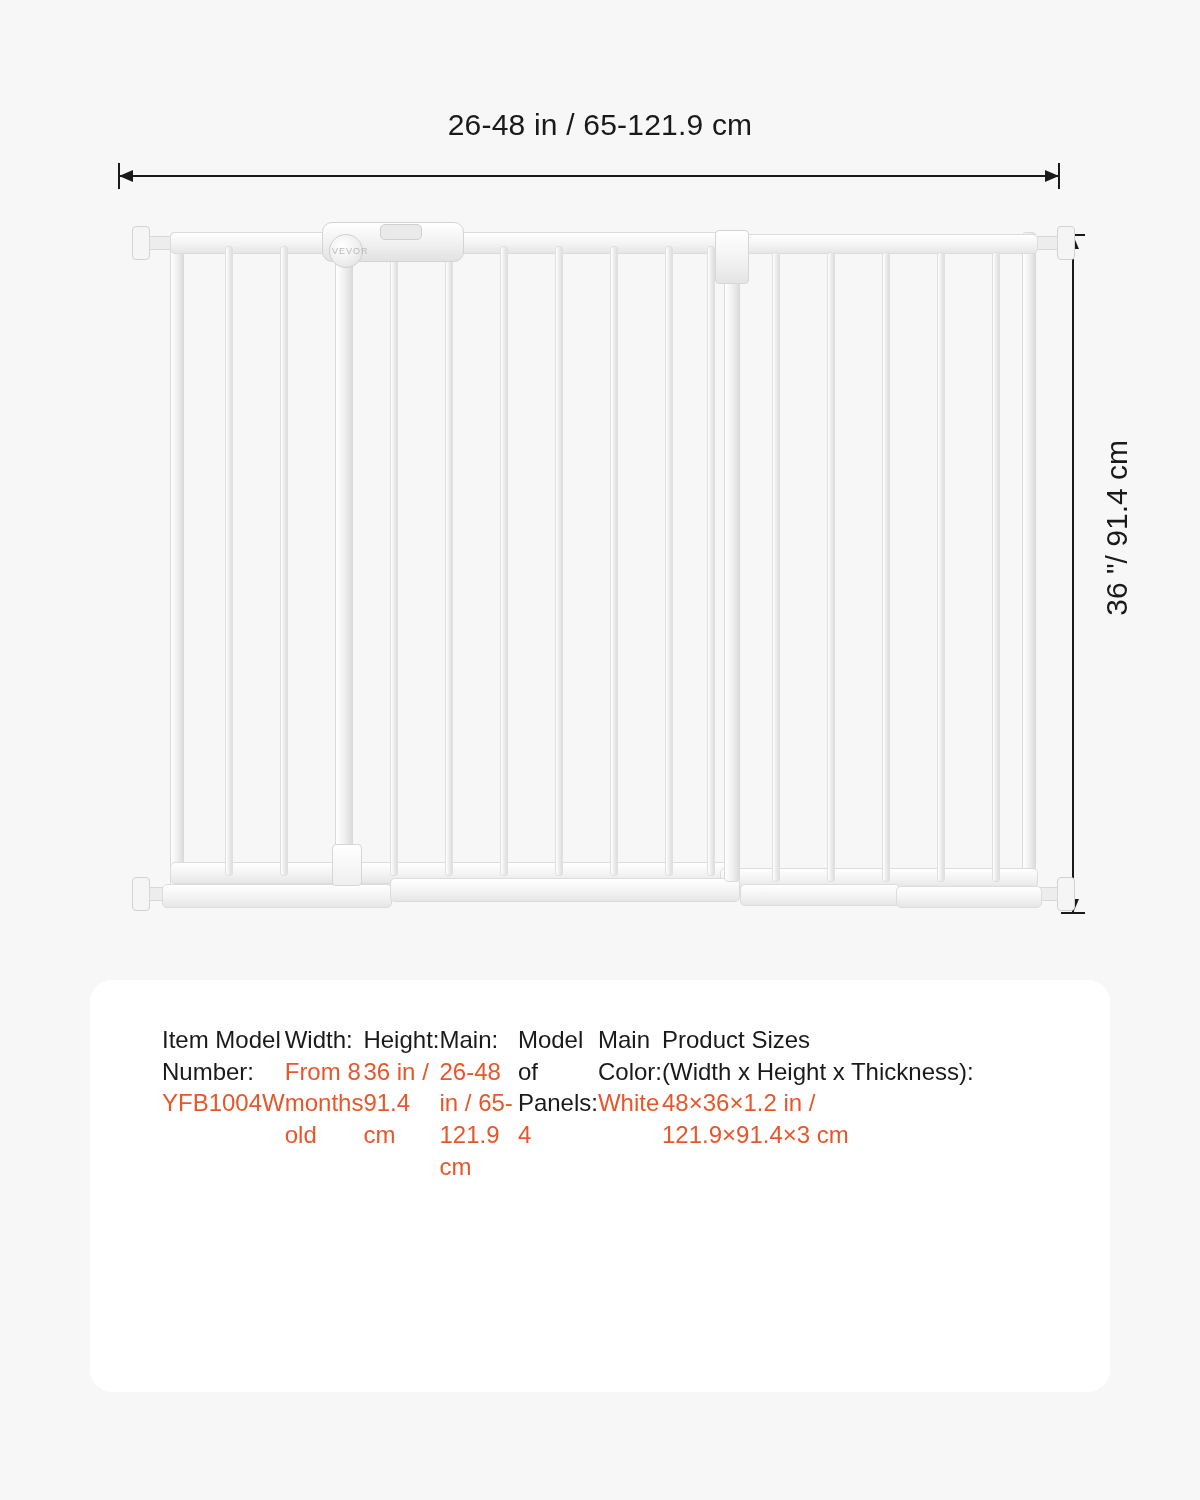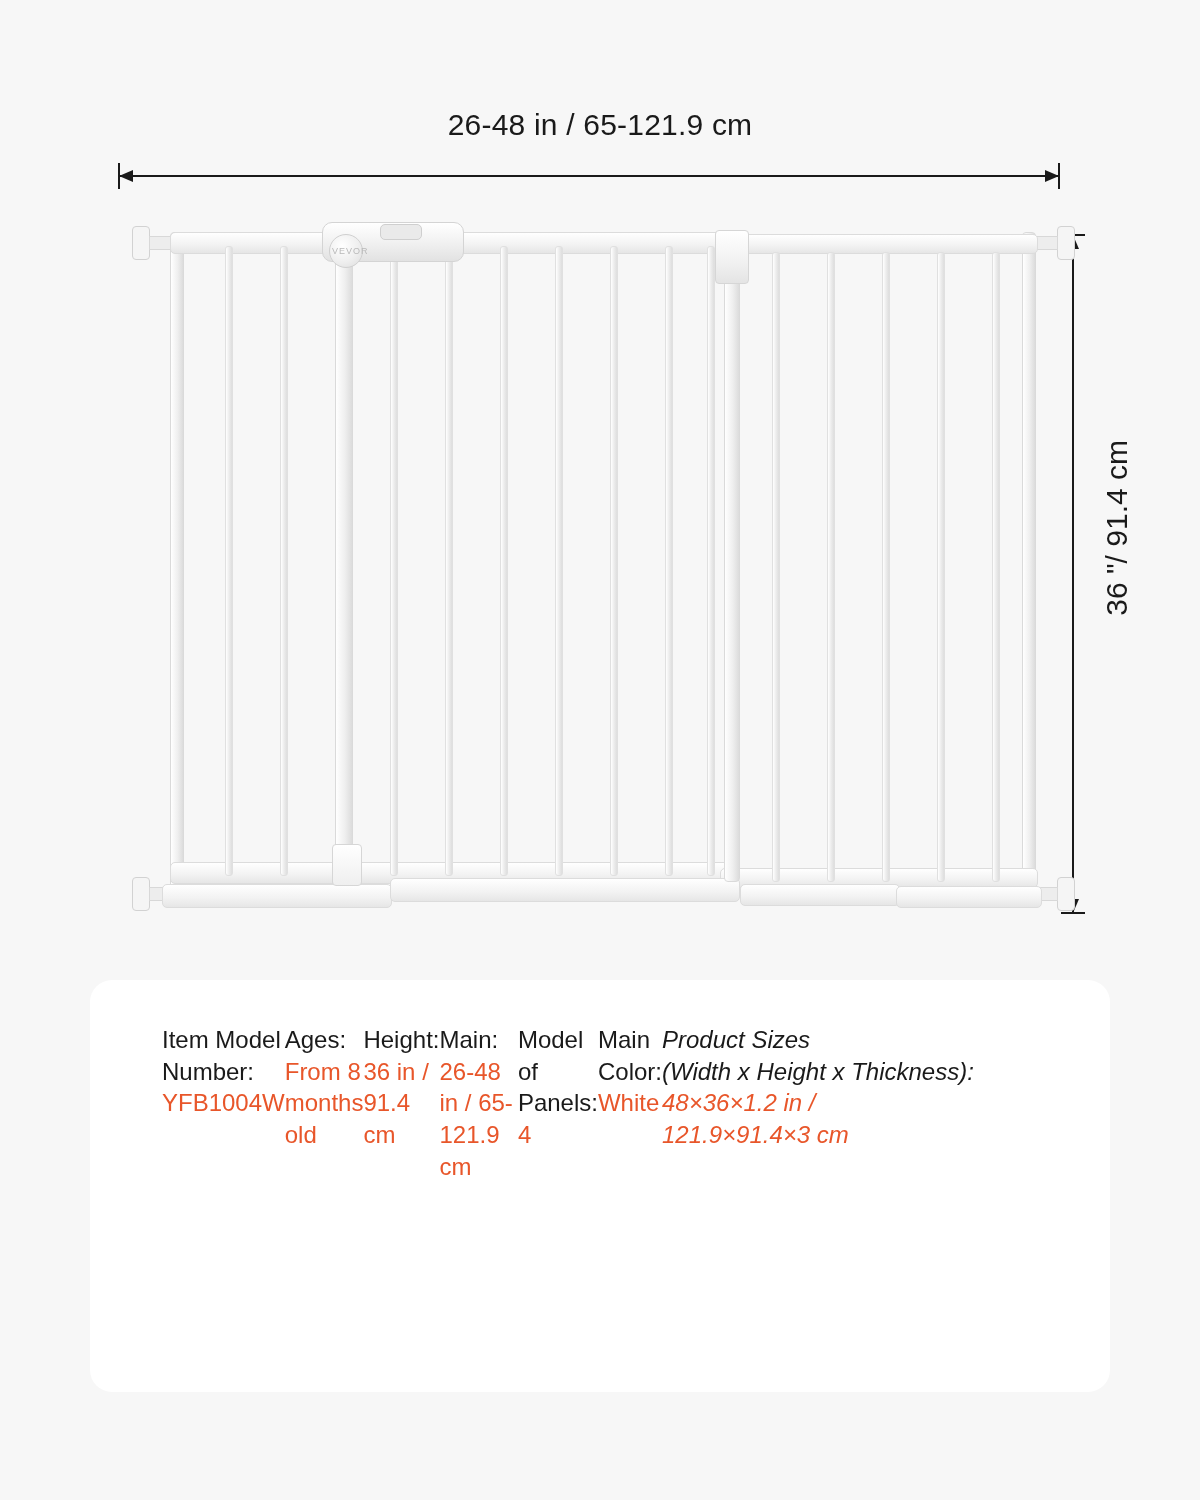--- a/index.html
+++ b/index.html
@@ -284,7 +284,7 @@
         <span class="val">YFB1004W</span>
       </div>
       <div class="spec-row">
-        <span>Ages:</span>
+        <span>Width:</span>
         <span class="val">From 8 months old</span>
       </div>
       <div class="spec-row">

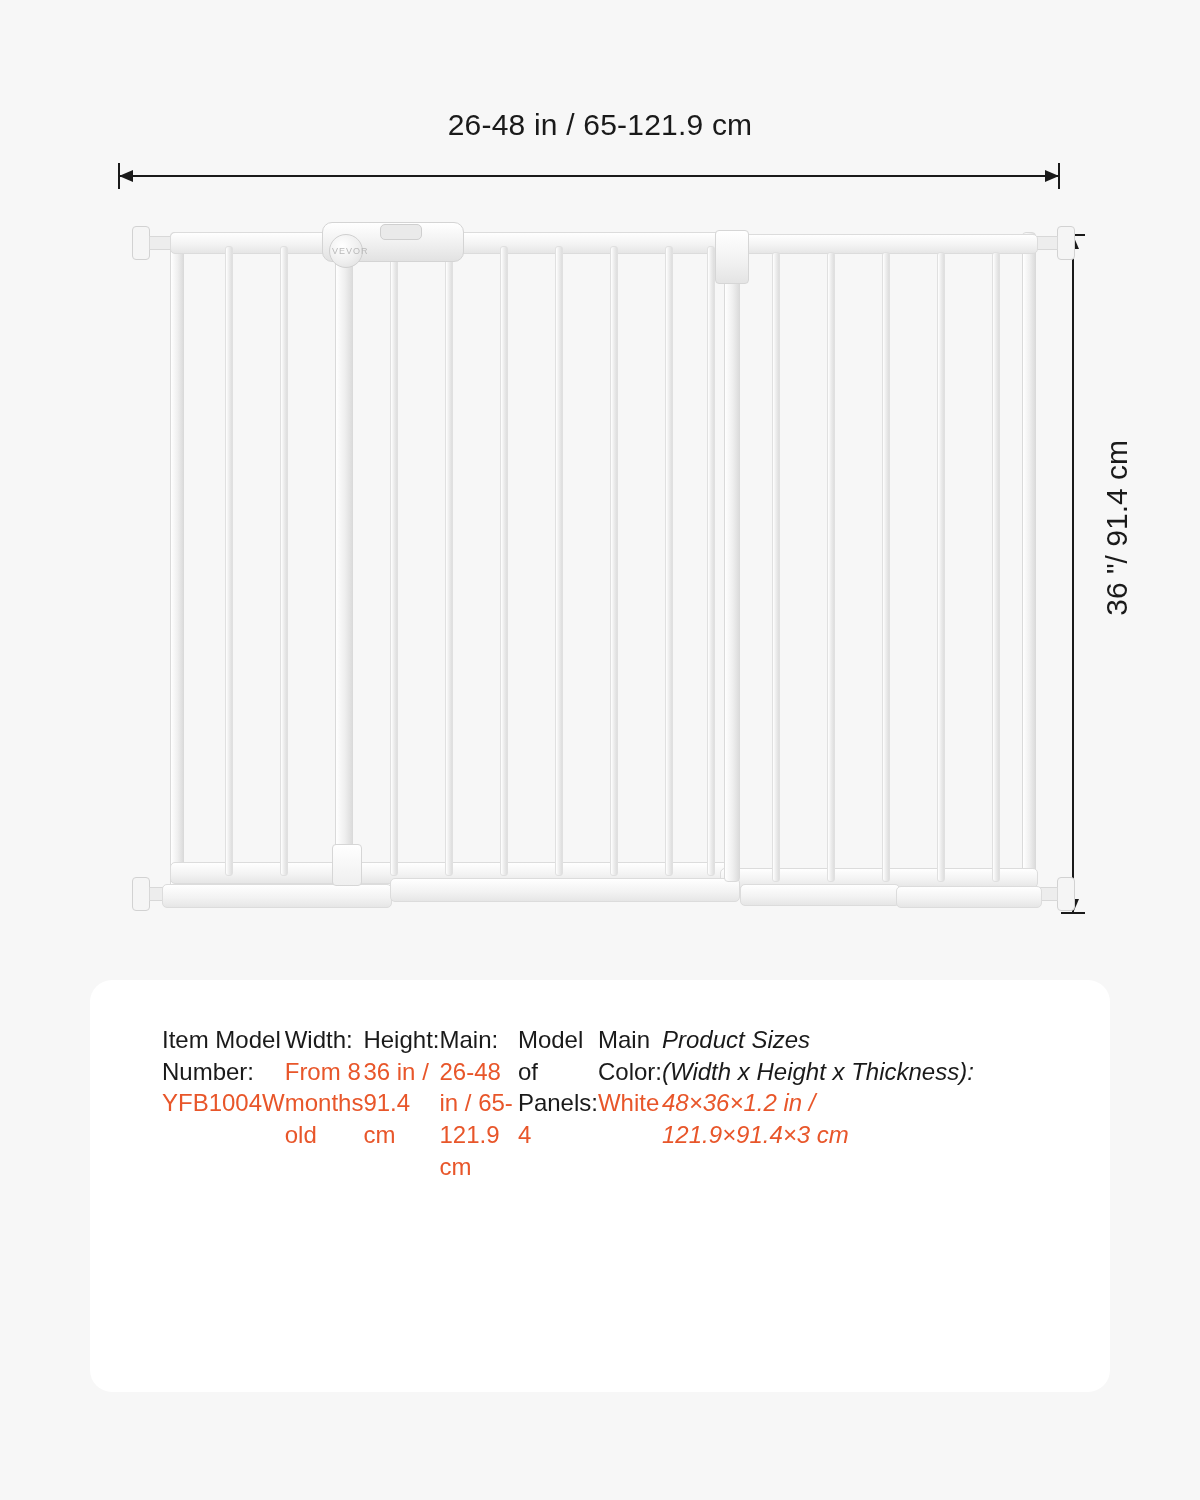--- a/index.html
+++ b/index.html
@@ -198,7 +198,7 @@
   .spec-row .val { color: #e8562a; }
   .lbl-block { display: block; }
   .val-block { display: block; color: #e8562a; }
-  .spec-row.block { margin-bottom: 26px; font-style: italic; }
+  .spec-row.block { margin-bottom: 26px; }
 </style>
 </head>
 <body>

